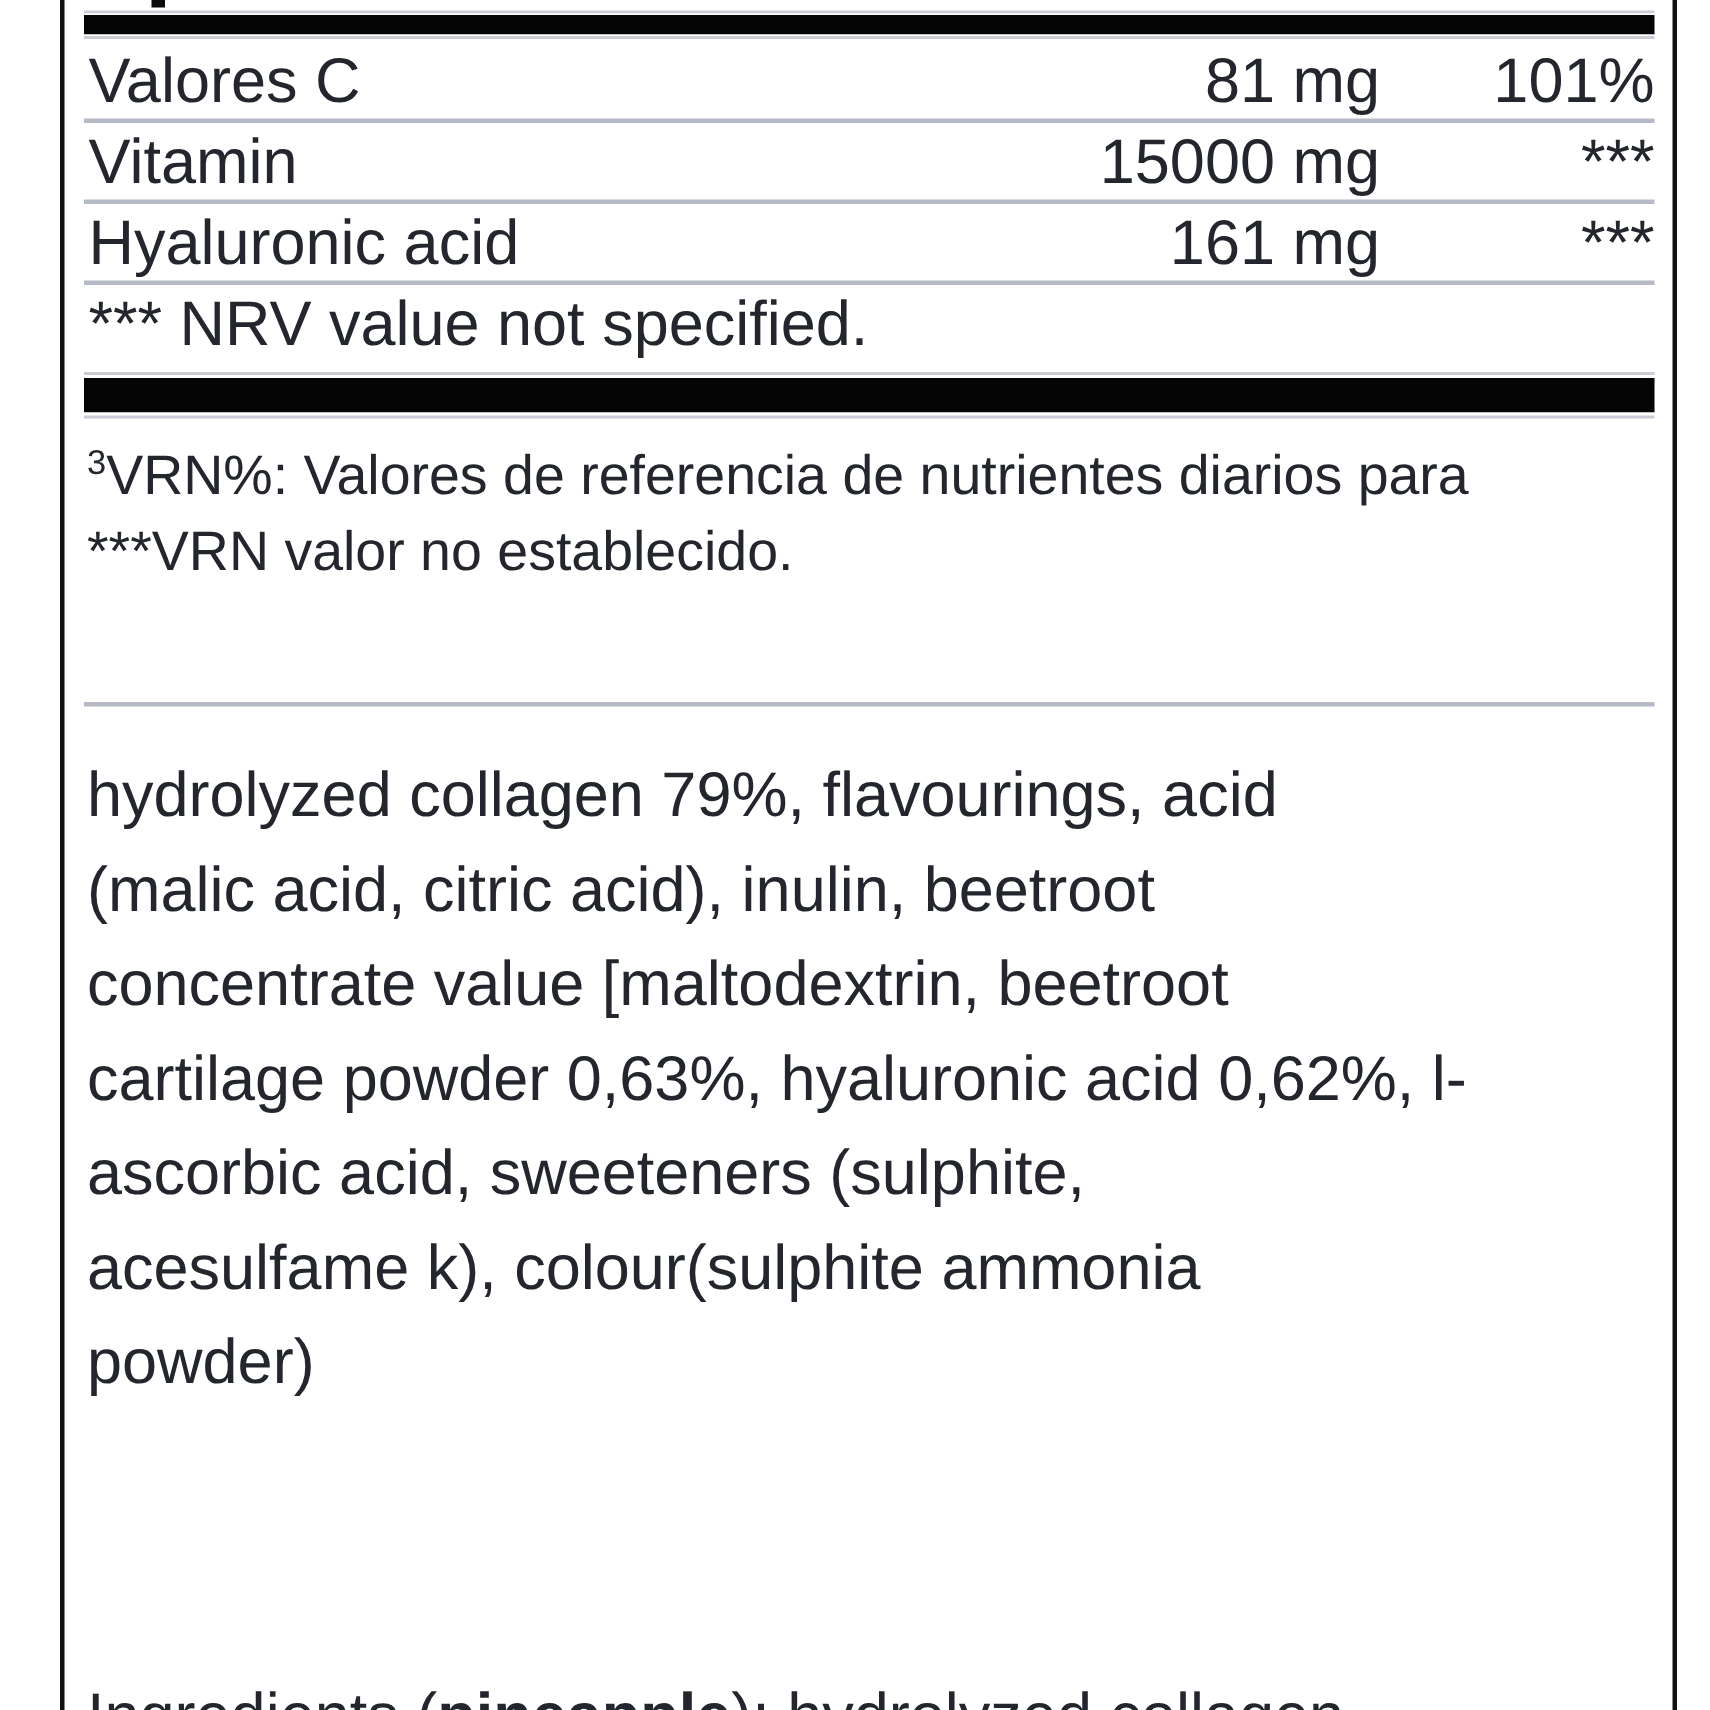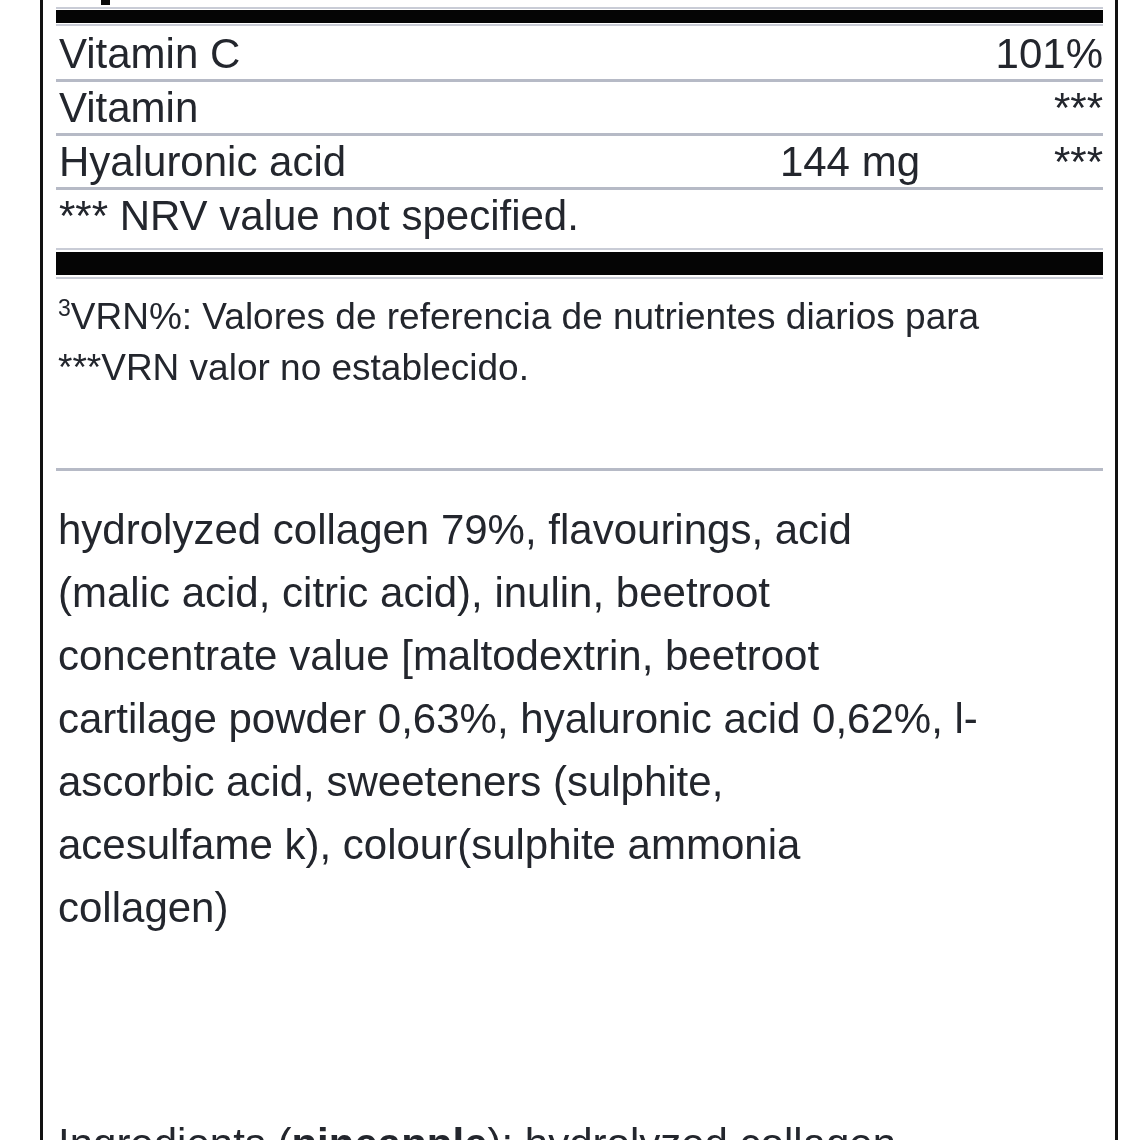--- a/index.html
+++ b/index.html
@@ -78,7 +78,7 @@
 
   <div class="table">
     <div class="trow">
-      <span class="tname">Vitamin C</span>
+      <span class="tname">Valores C</span>
       <span class="tnrv">101%</span>
     </div>
     <div class="trow">

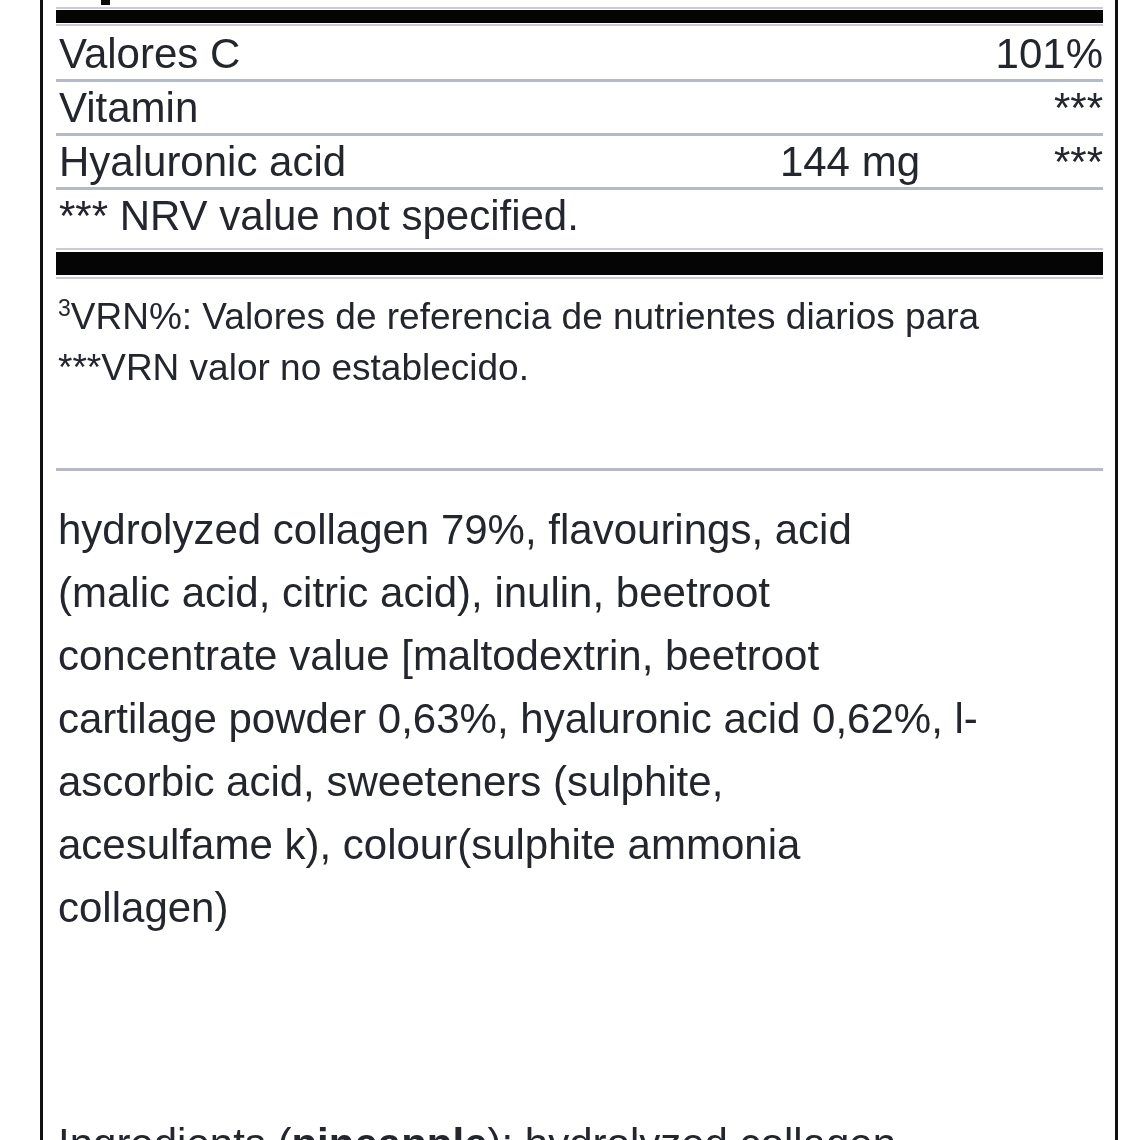--- a/index.html
+++ b/index.html
@@ -79,6 +79,7 @@
   <div class="table">
     <div class="trow">
       <span class="tname">Valores C</span>
+      <span class="tamount">81 mg</span>
       <span class="tnrv">101%</span>
     </div>
     <div class="trow">

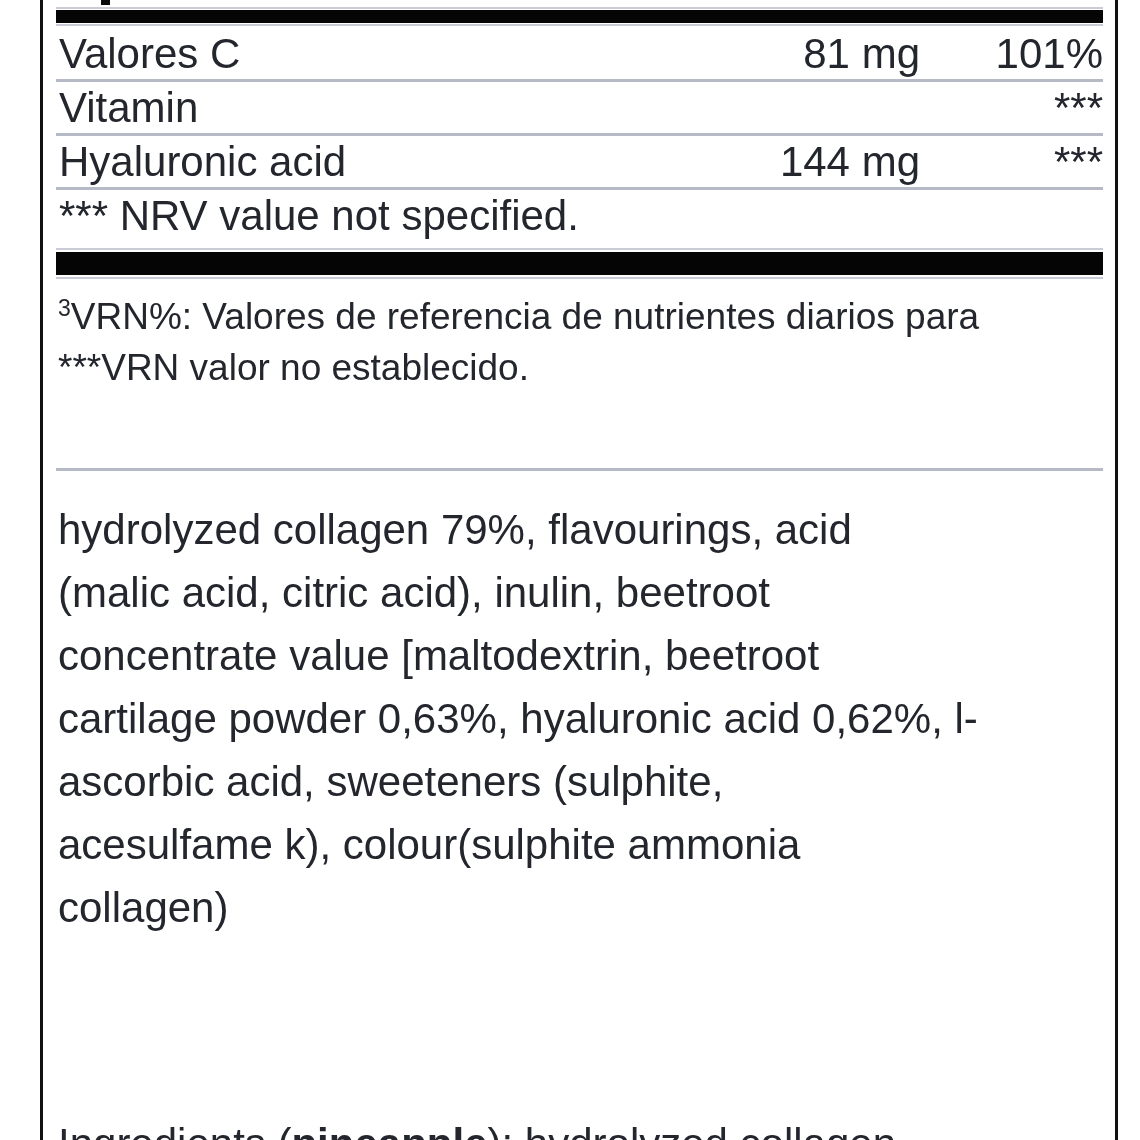--- a/index.html
+++ b/index.html
@@ -84,6 +84,7 @@
     </div>
     <div class="trow">
       <span class="tname">Vitamin</span>
+      <span class="tamount">15000 mg</span>
       <span class="tnrv">***</span>
     </div>
     <div class="trow">

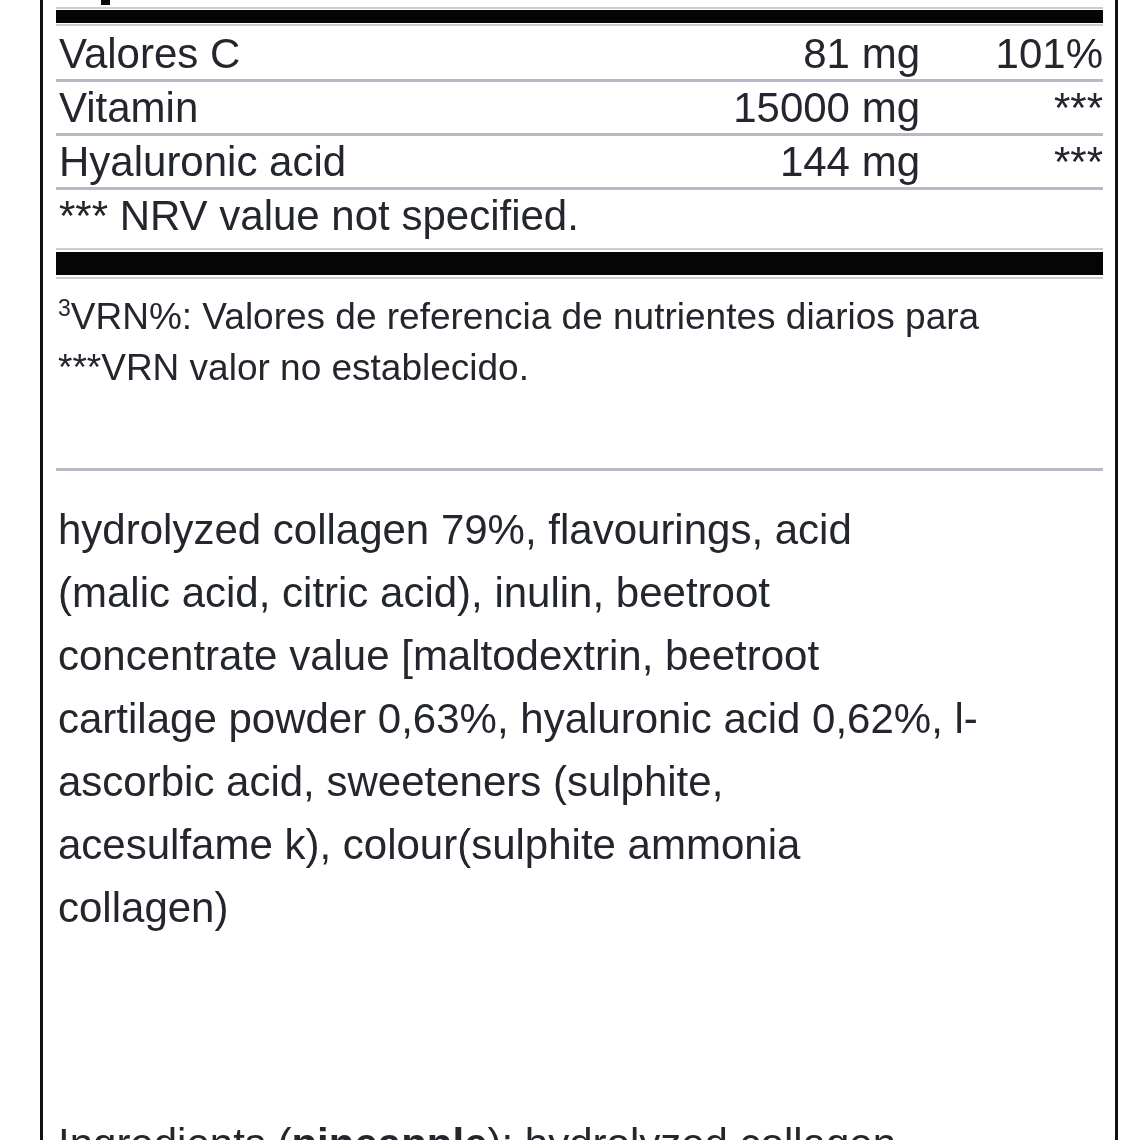--- a/index.html
+++ b/index.html
@@ -89,7 +89,7 @@
     </div>
     <div class="trow">
       <span class="tname">Hyaluronic acid</span>
-      <span class="tamount">144 mg</span>
+      <span class="tamount">161 mg</span>
       <span class="tnrv">***</span>
     </div>
     <div class="tfoot">*** NRV value not specified.</div>

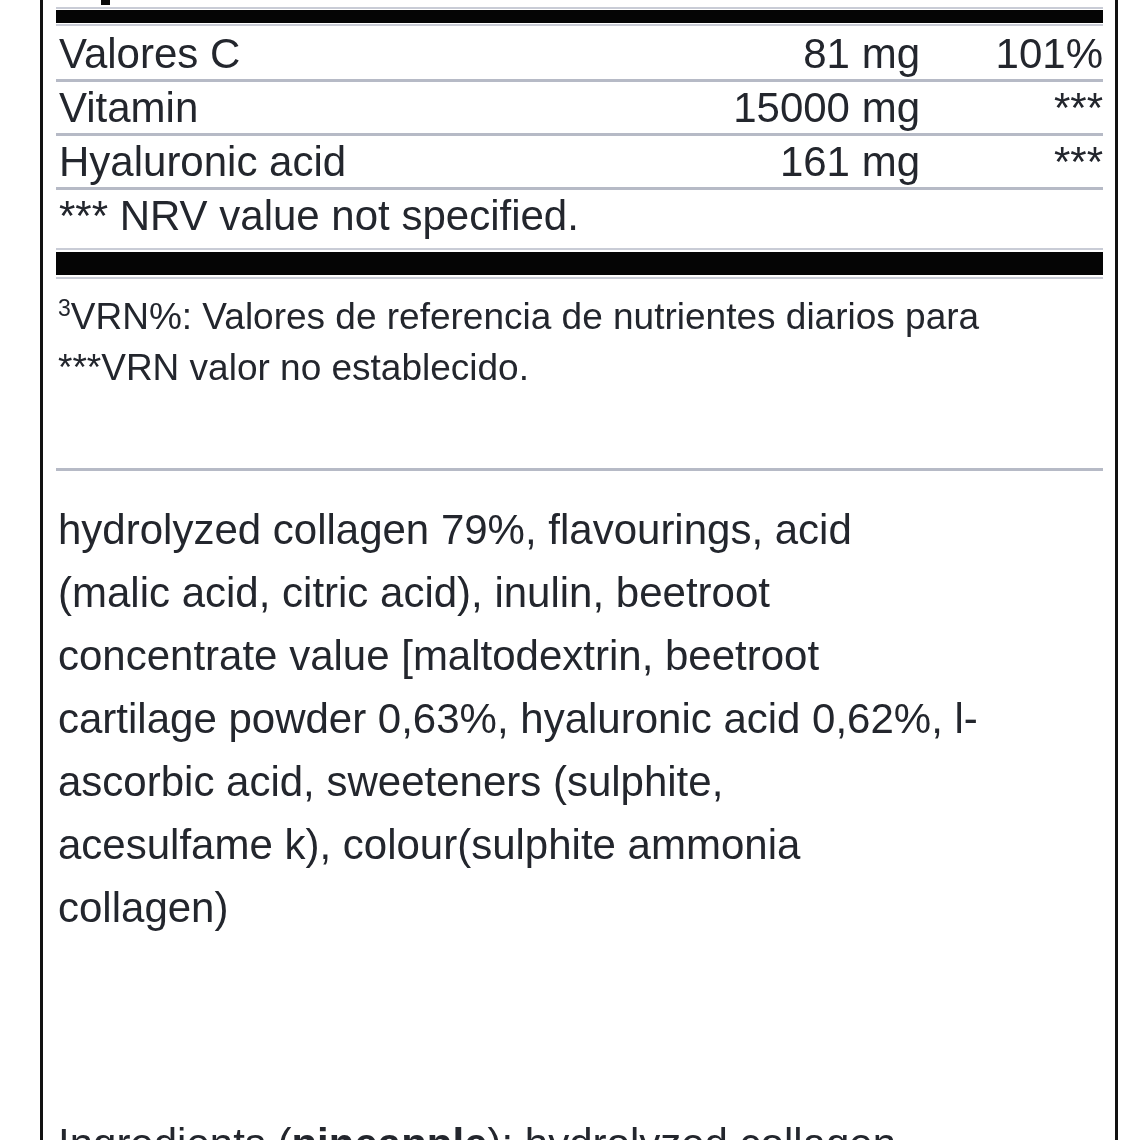--- a/index.html
+++ b/index.html
@@ -117,7 +117,7 @@
     <div class="iline">cartilage powder 0,63%, hyaluronic acid 0,62%, l-</div>
     <div class="iline">ascorbic acid, sweeteners (sulphite,</div>
     <div class="iline">acesulfame k), colour(sulphite ammonia</div>
-    <div class="iline">collagen)</div>
+    <div class="iline">powder)</div>
   </div>
 
   <div class="ingredients ing2">

